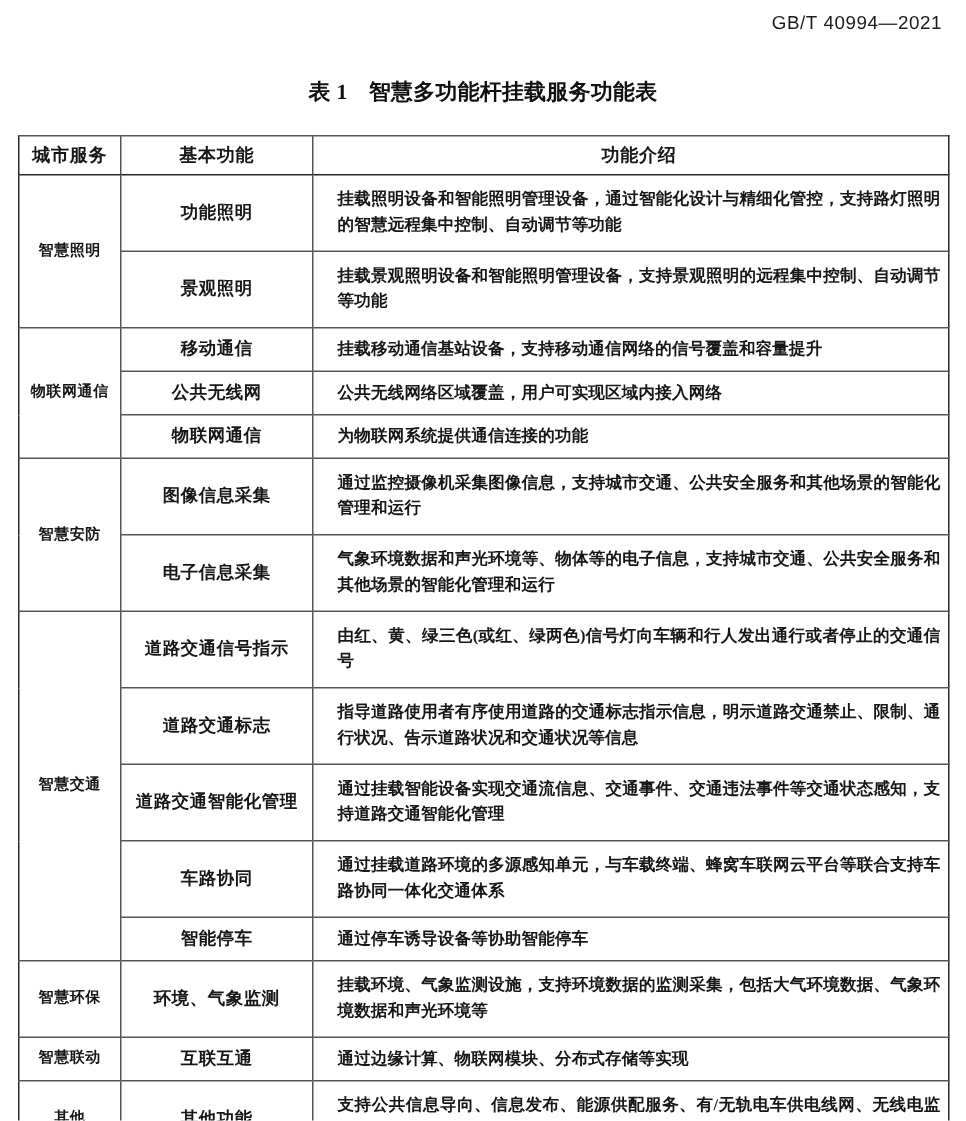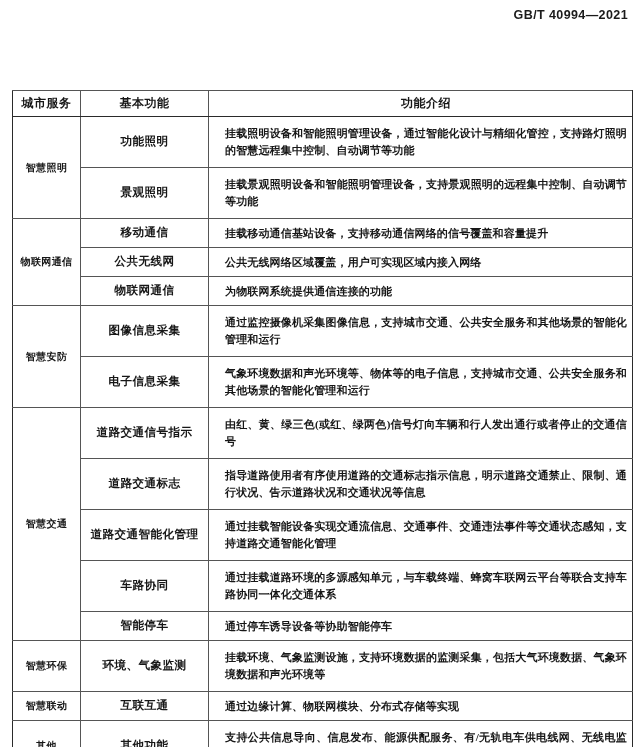--- a/index.html
+++ b/index.html
@@ -29,7 +29,7 @@
     top: 8px;
     right: 16px;
     font-family: "Liberation Sans", sans-serif;
-    font-weight: bold;
+    font-weight: normal;
     font-size: 12.5px;
     letter-spacing: 0.4px;
     color: #1b1b1b;

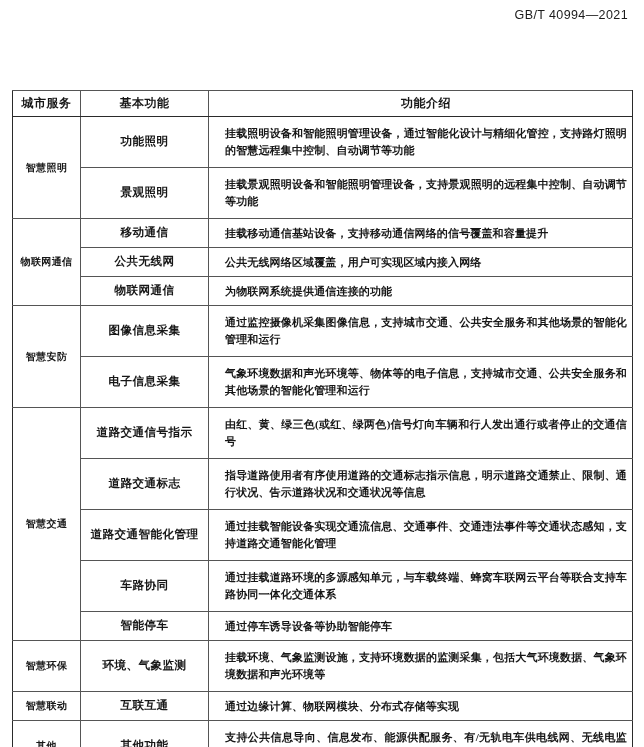--- a/index.html
+++ b/index.html
@@ -127,6 +127,9 @@
 
   <div class="doc-header">GB/T 40994—2021</div>
 
+  <div class="table-caption">
+    <span class="cap-num">表 1</span><span>智慧多功能杆挂载服务功能表</span>
+  </div>
 
   <div class="table-wrap">
     <table class="fn-table">

